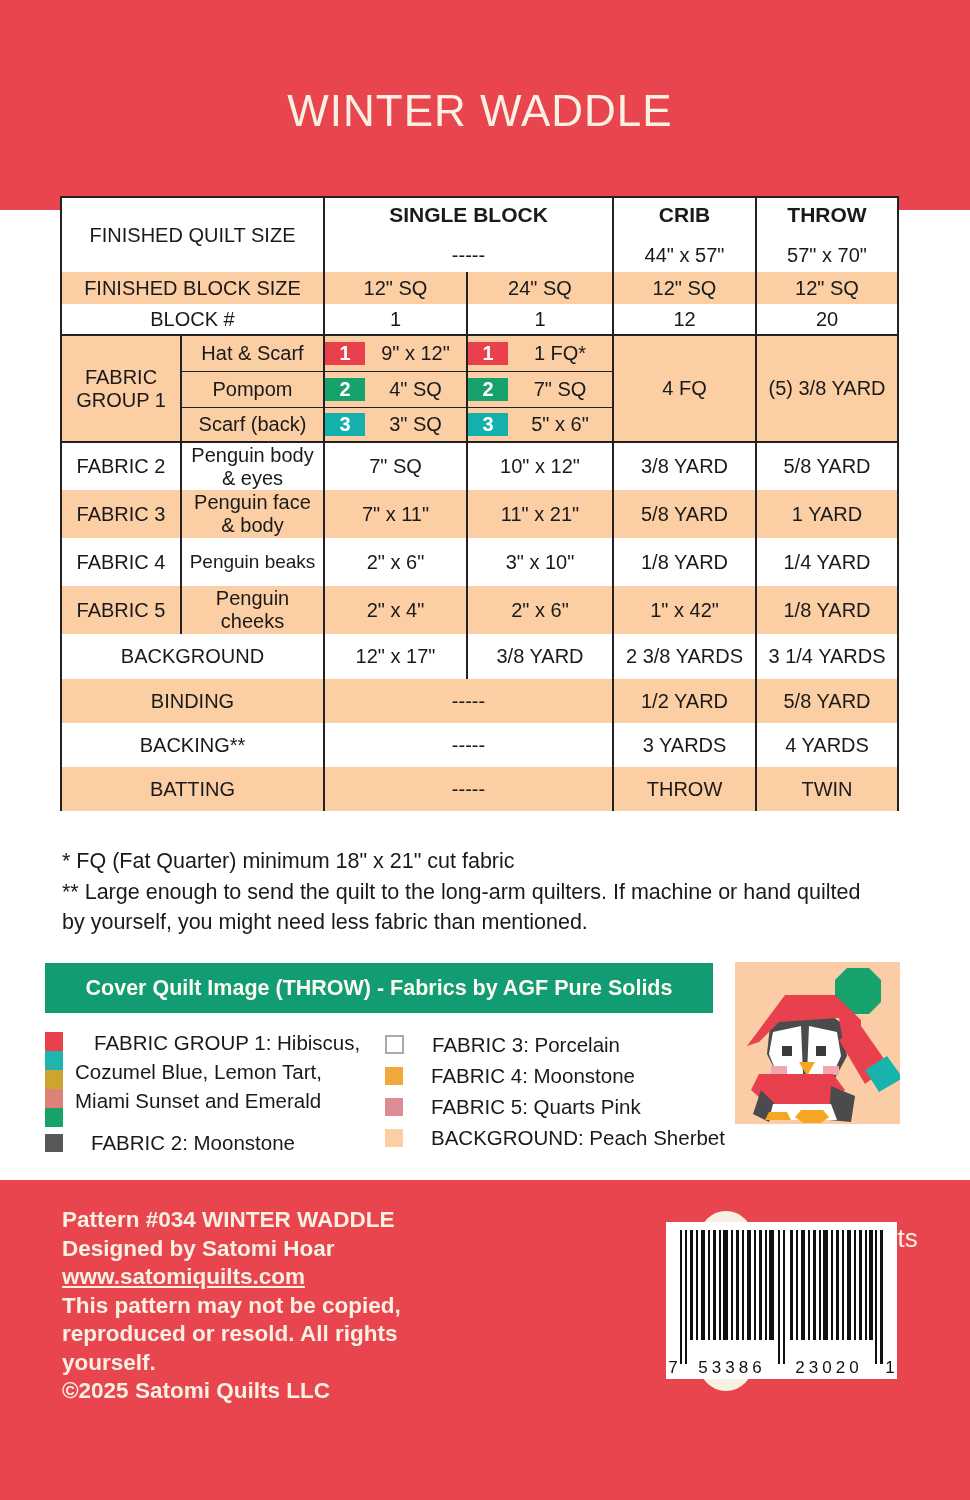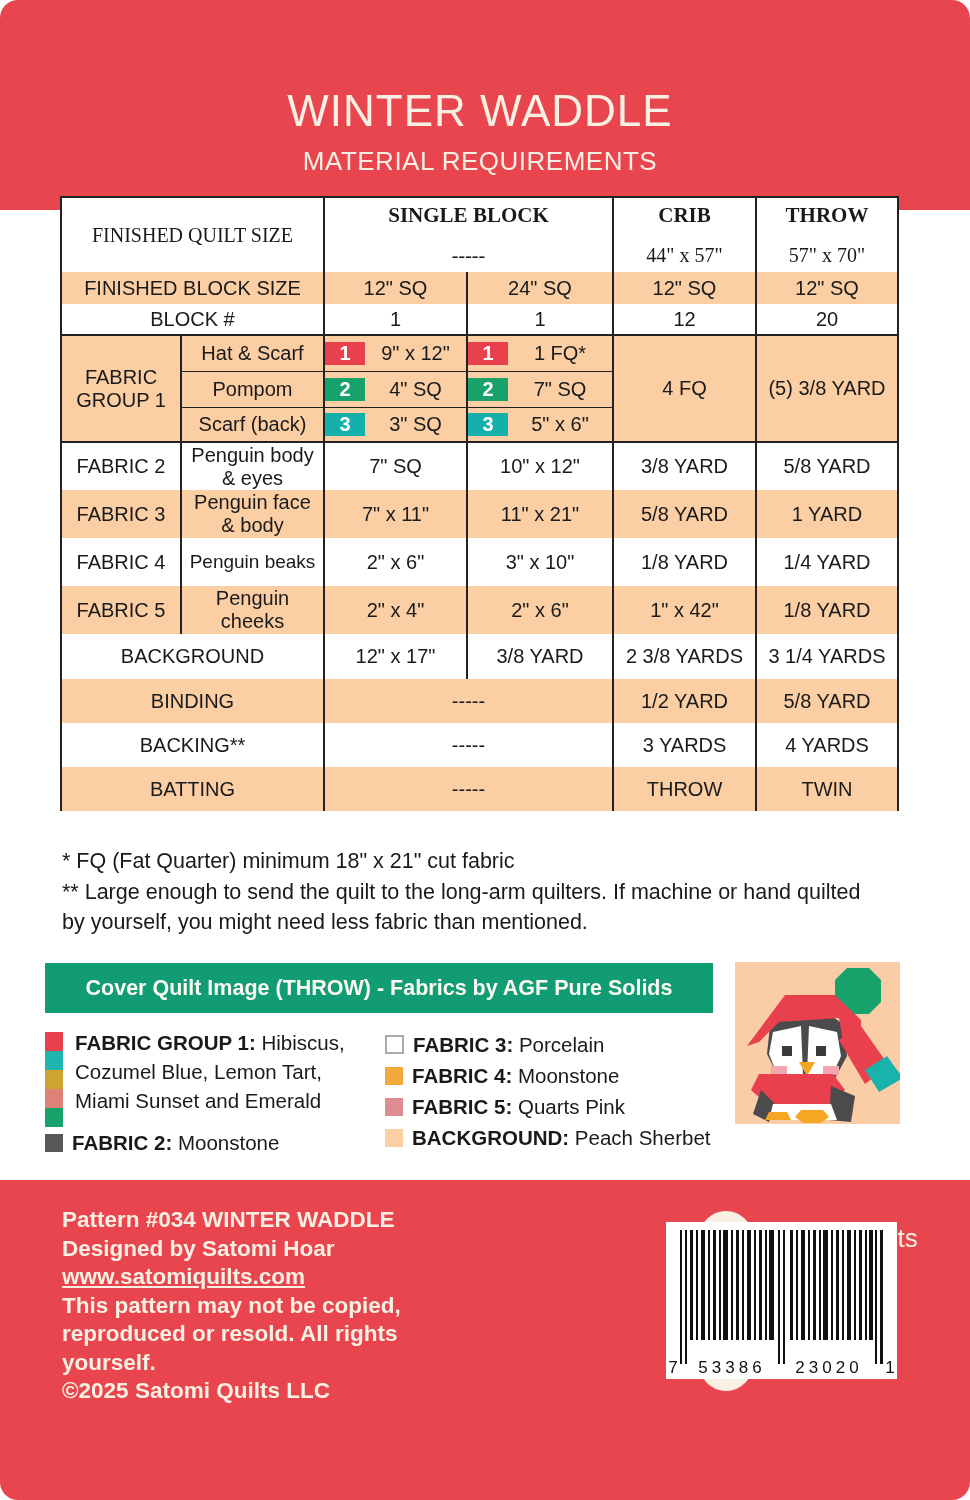--- a/index.html
+++ b/index.html
@@ -4,7 +4,7 @@
 <style>
   html,body{margin:0;padding:0;background:#ffffff;}
   .page{position:relative;width:970px;height:1500px;background:#ffffff;overflow:hidden;
-        font-family:"Liberation Sans",sans-serif;color:#1a1a1a;border-radius:18px;}
+        font-family:"Liberation Sans",sans-serif;color:#1a1a1a;}
 
   
   .top-band{position:absolute;left:0;top:0;width:970px;height:210px;background:var(--accent-red);}

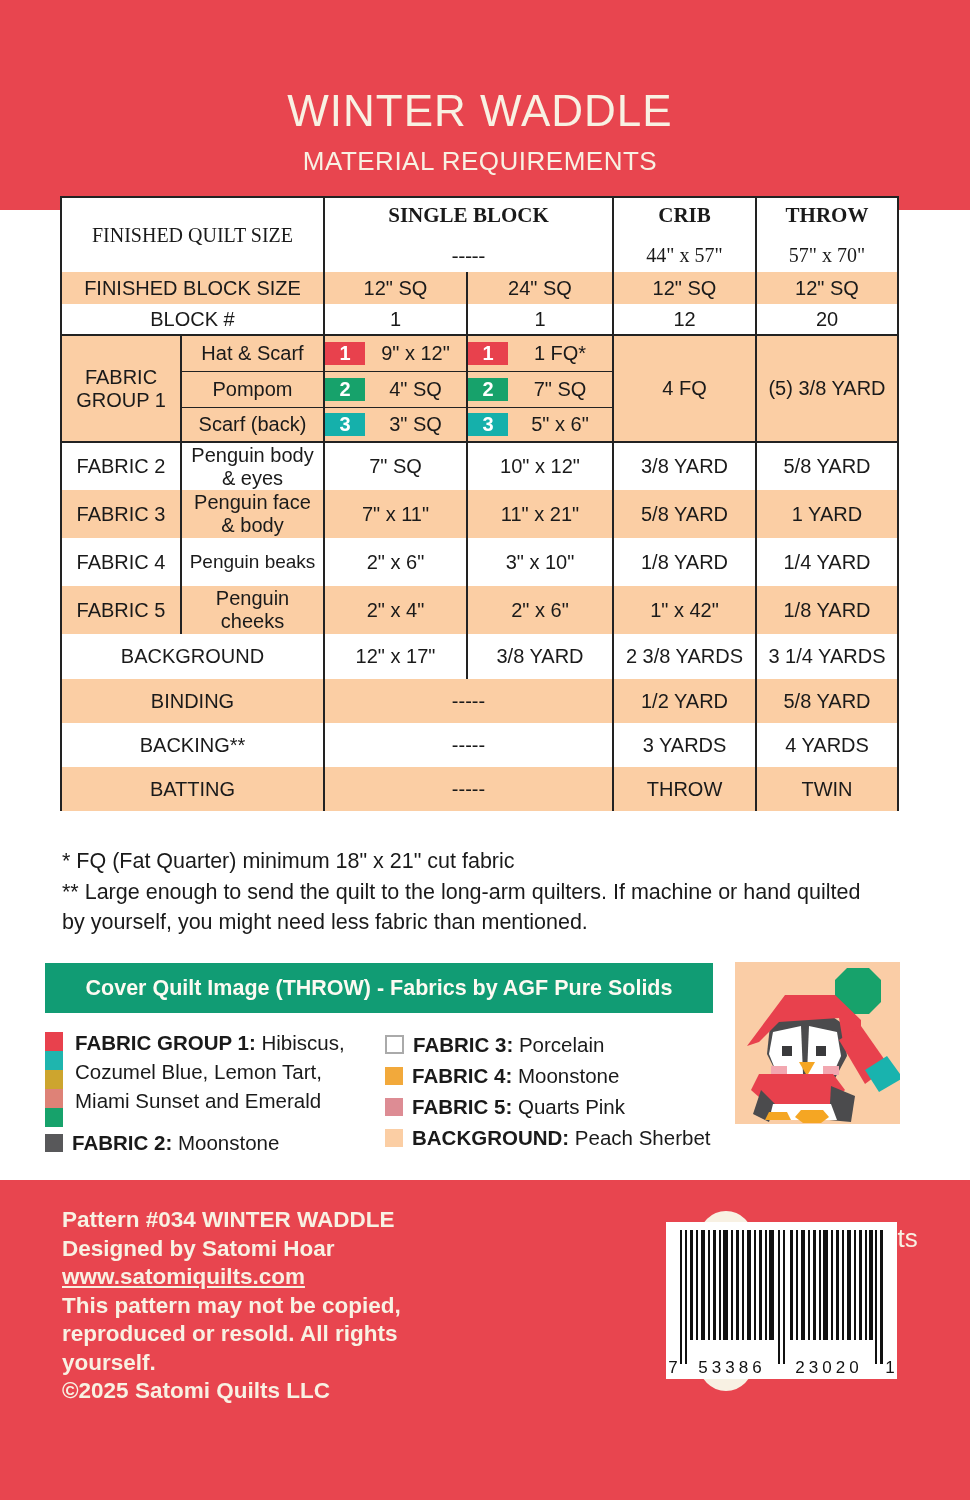--- a/index.html
+++ b/index.html
@@ -70,7 +70,6 @@
 
   <div class="top-band"></div>
   <div class="title">WINTER WADDLE</div>
-  <div class="subtitle">MATERIAL REQUIREMENTS</div>
 
   <table class="req-table">
     <colgroup>

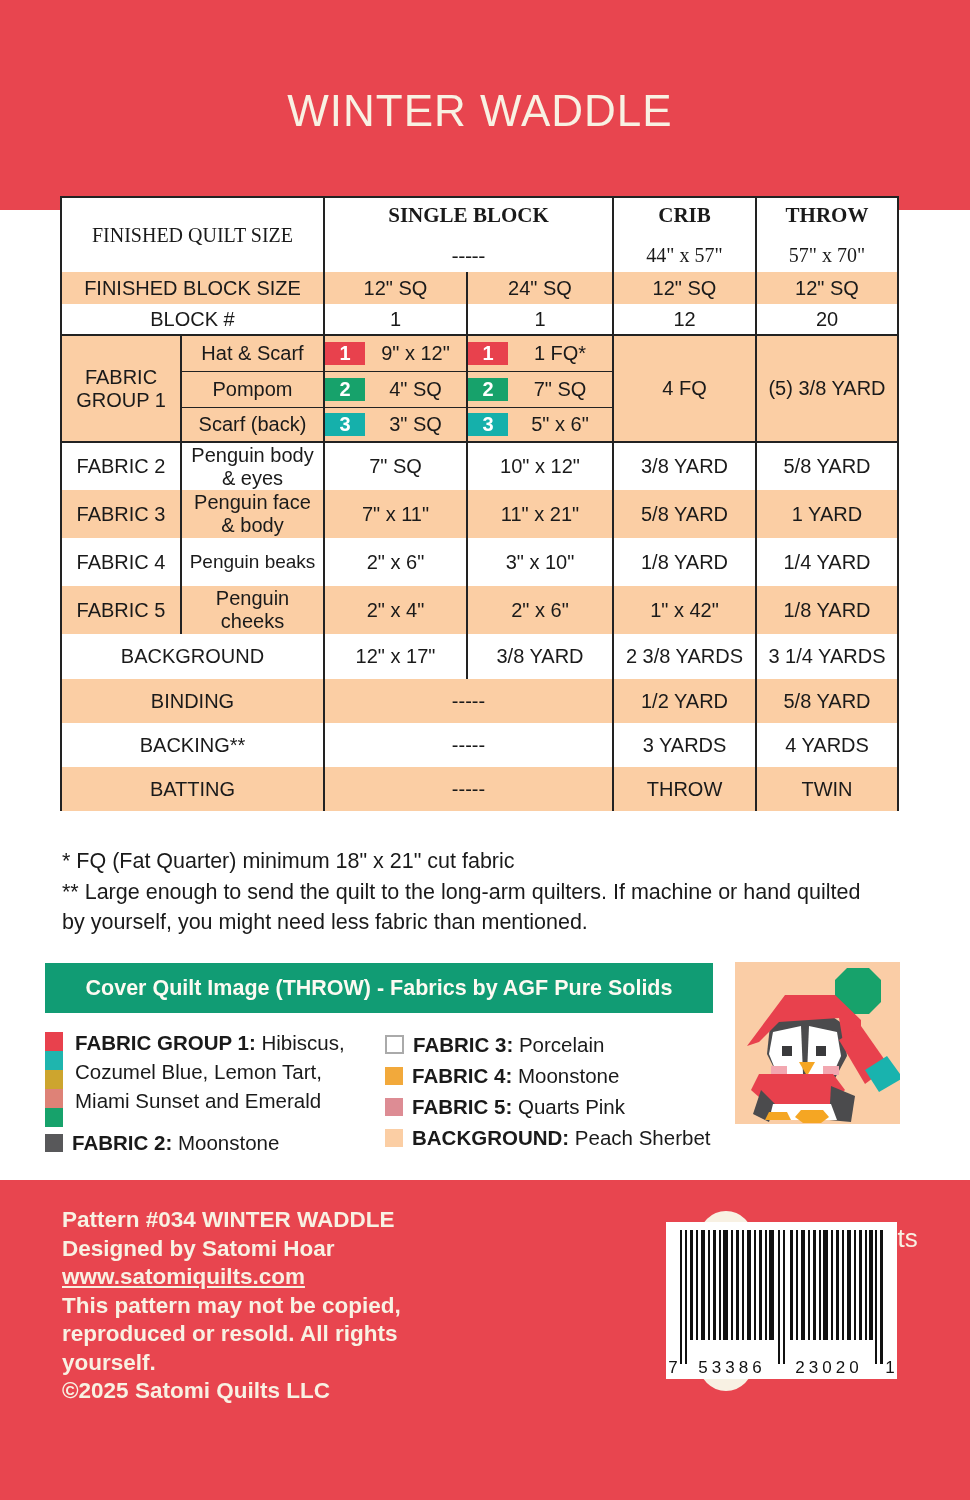--- a/index.html
+++ b/index.html
@@ -26,7 +26,7 @@
   .pre{white-space:pre-line;}
   .hdr-main{font-weight:bold;font-size:21px;}
   .hdr-sub{font-size:20px;margin-top:16px;font-weight:normal;}
-  tr.r-head{height:75px;font-family:Liberation Serif, serif;} tr.r-bsize{height:32px;} tr.r-bnum{height:31px;}
+  tr.r-head{height:75px;} tr.r-bsize{height:32px;} tr.r-bnum{height:31px;}
   tr.r-g1{height:36px;} tr.r-g2{height:36px;} tr.r-g3{height:35px;}
   tr.r-f{height:48px;} tr.r-bg{height:45px;} tr.r-low{height:44px;}
   .measure{display:flex;align-items:stretch;height:100%;}

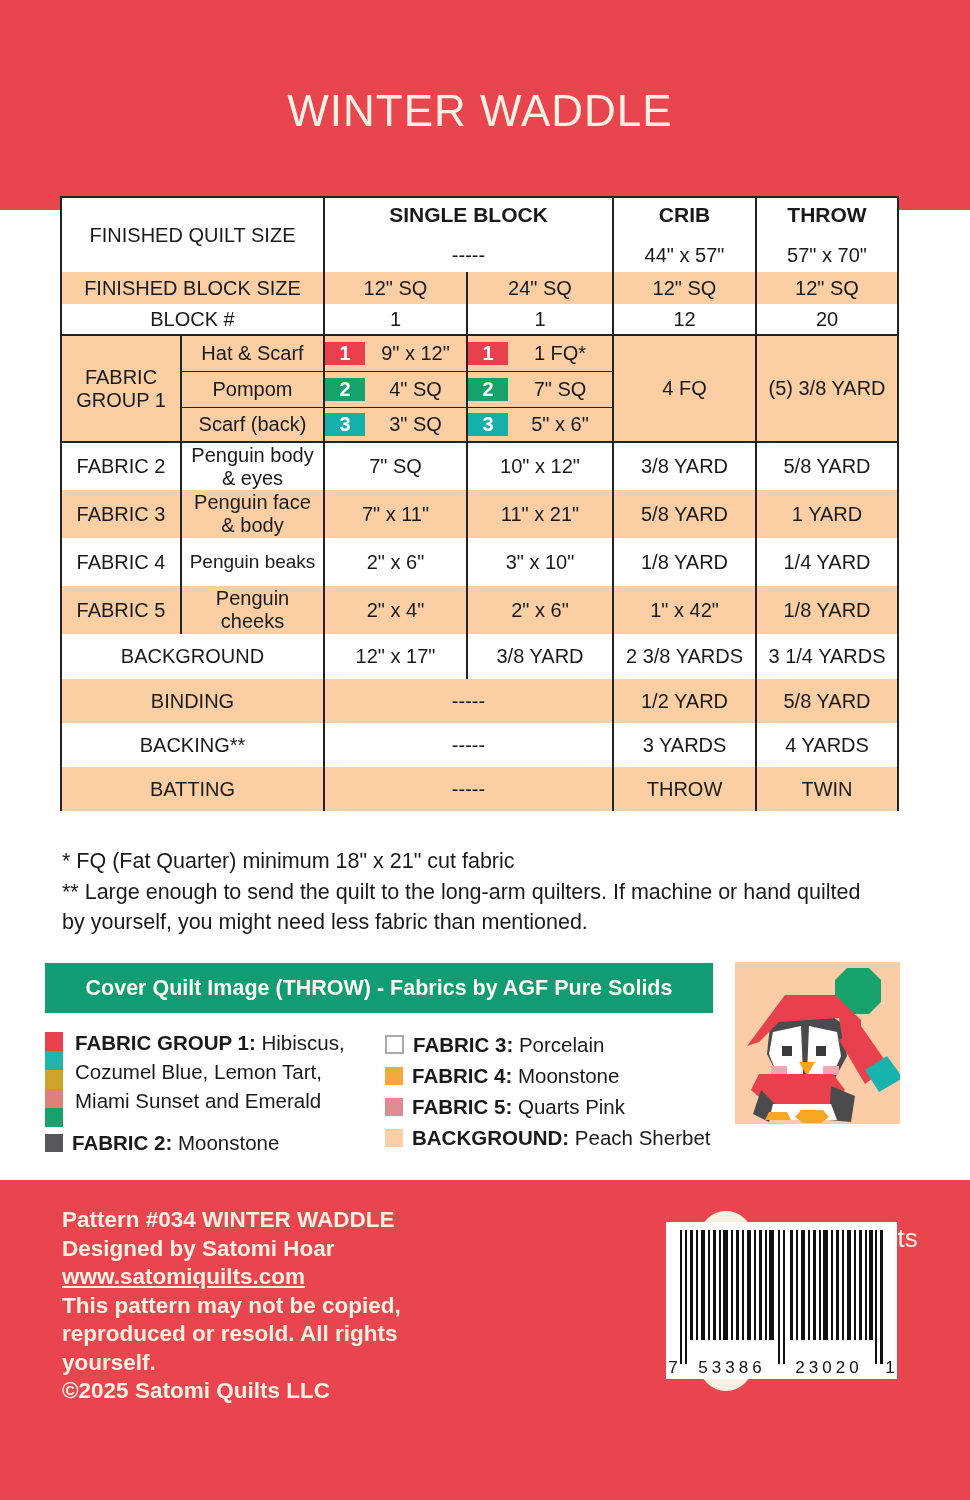--- a/index.html
+++ b/index.html
@@ -43,7 +43,7 @@
           display:flex;align-items:center;justify-content:center;color:#fdfaf2;font-weight:bold;font-size:21.5px;}
   .penguin-box{position:absolute;left:735px;top:962px;width:165px;height:162px;}
   .legend{position:absolute;left:45px;top:1028px;width:680px;font-size:20.5px;line-height:29px;}
-  .legend b{font-weight:bold;}
+  .legend b{font-weight:normal;margin-left:19px;}
   .lg-left{position:absolute;left:0;top:0;width:330px;}
   .lg-right{position:absolute;left:340px;top:2px;width:340px;}
   .swatch{display:inline-block;width:18px;height:18px;vertical-align:-2px;margin-right:9px;}

